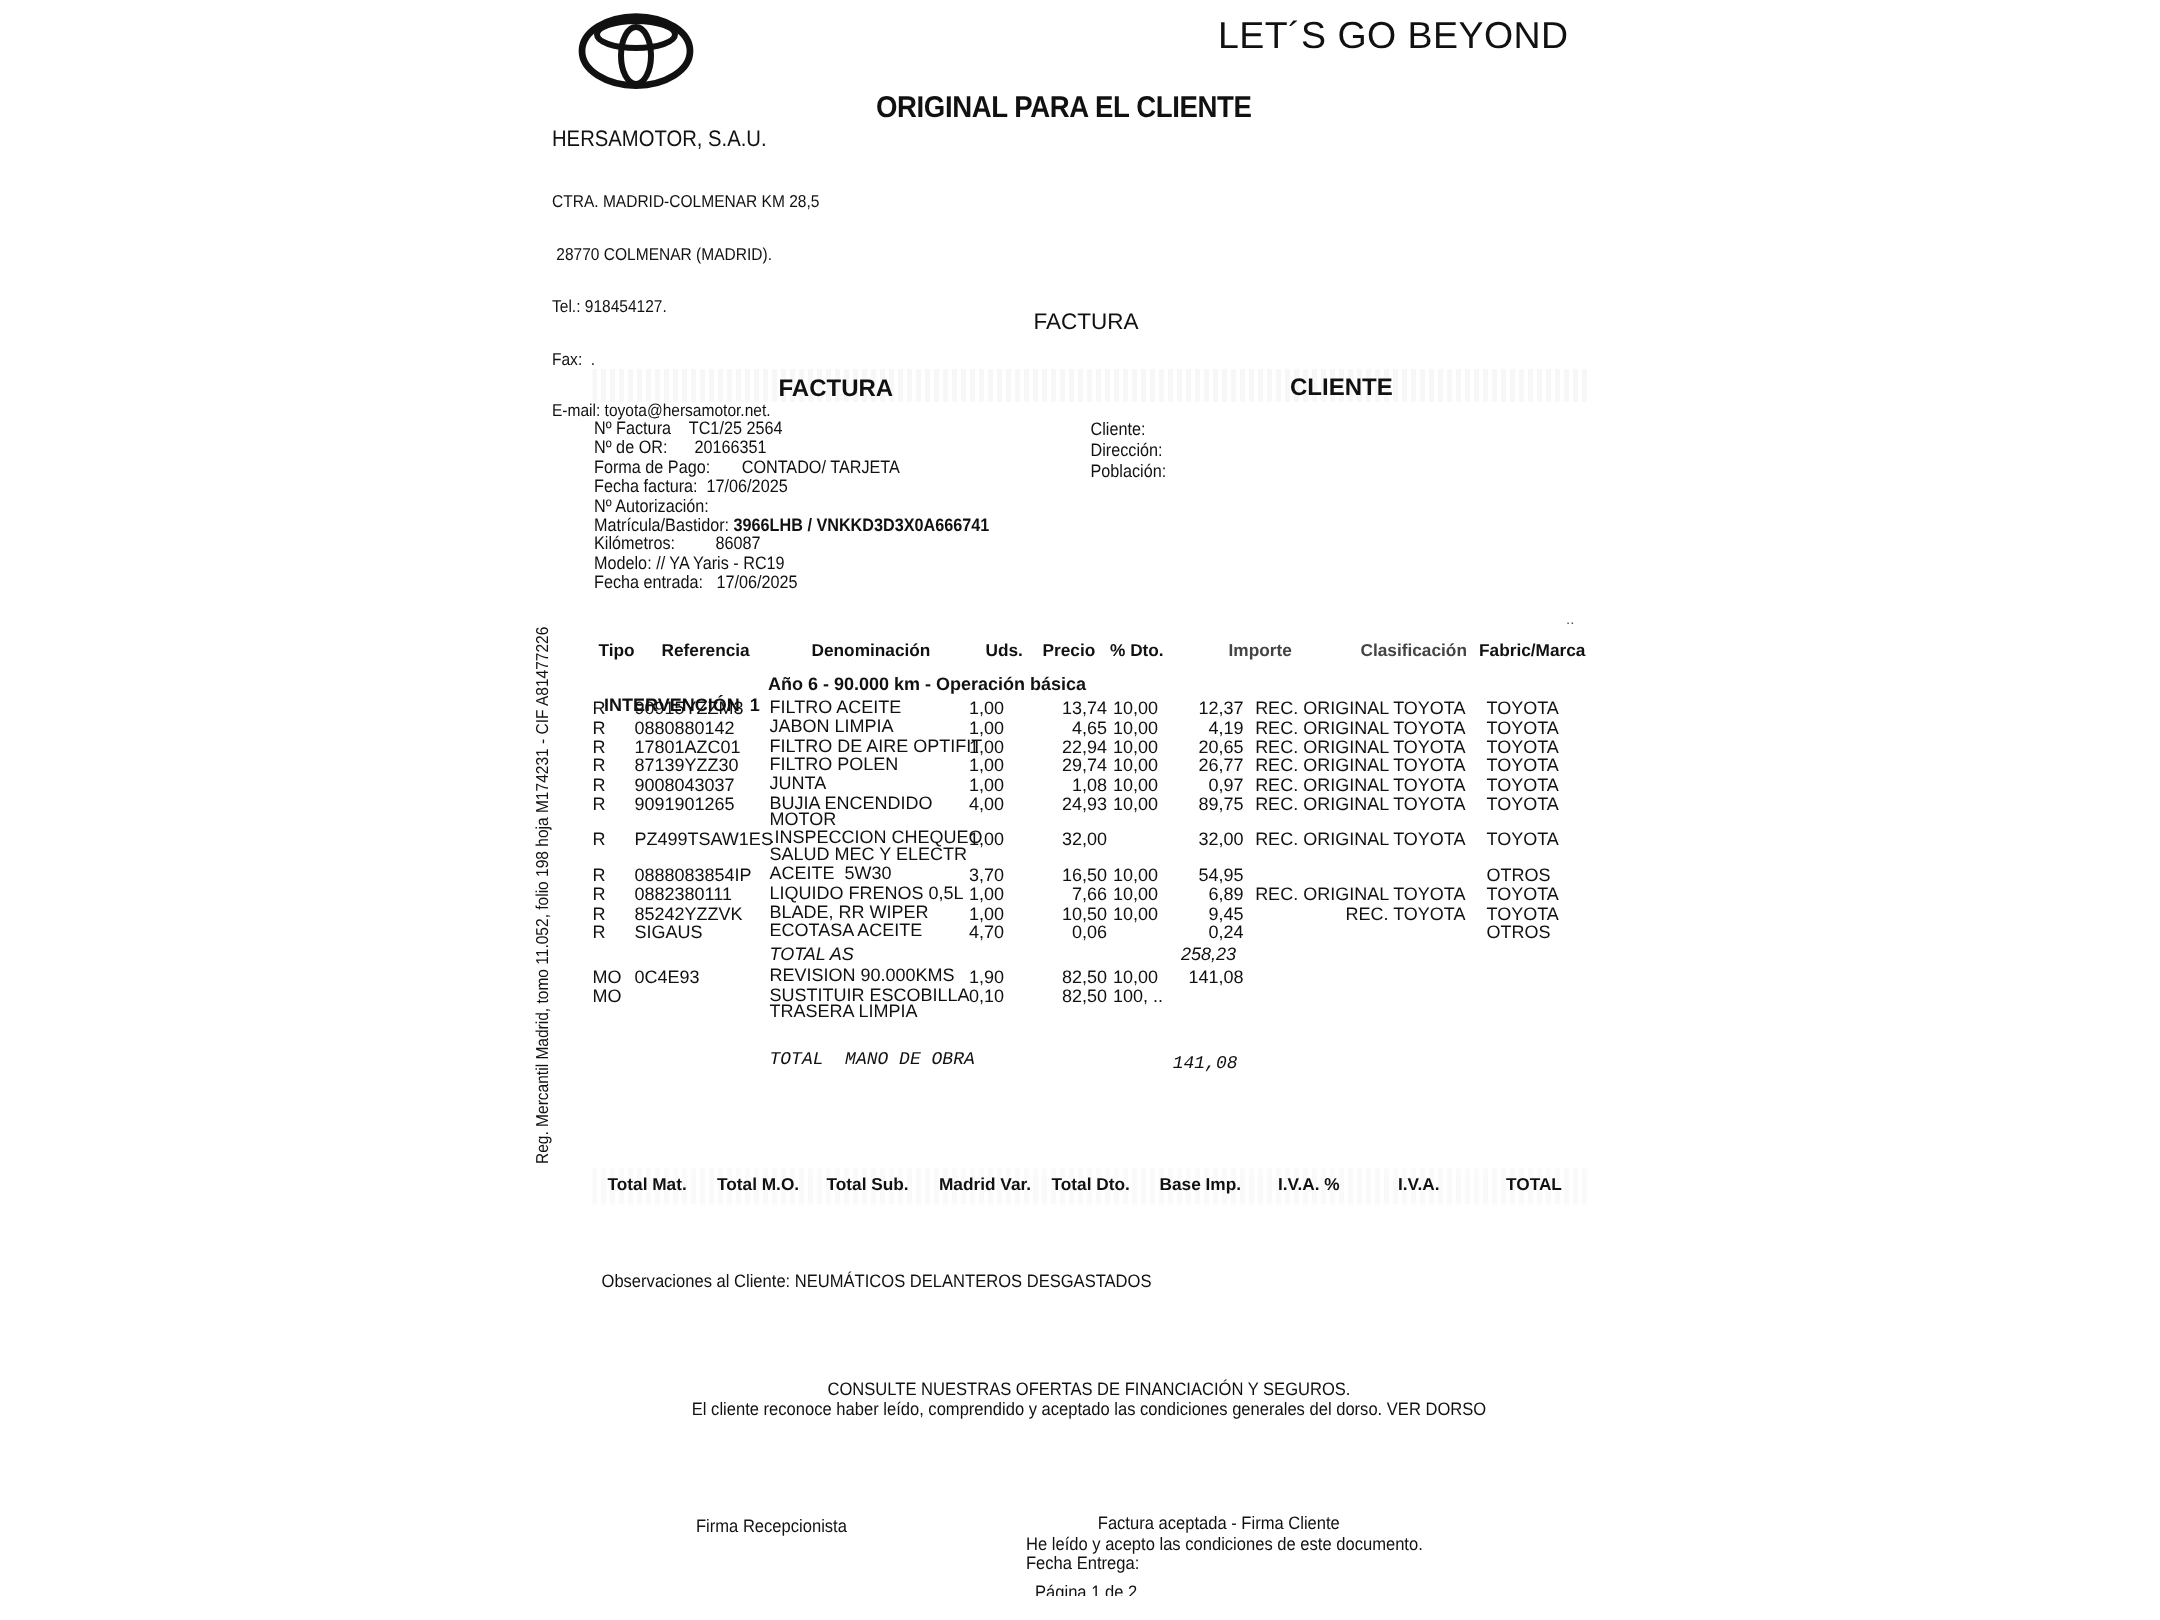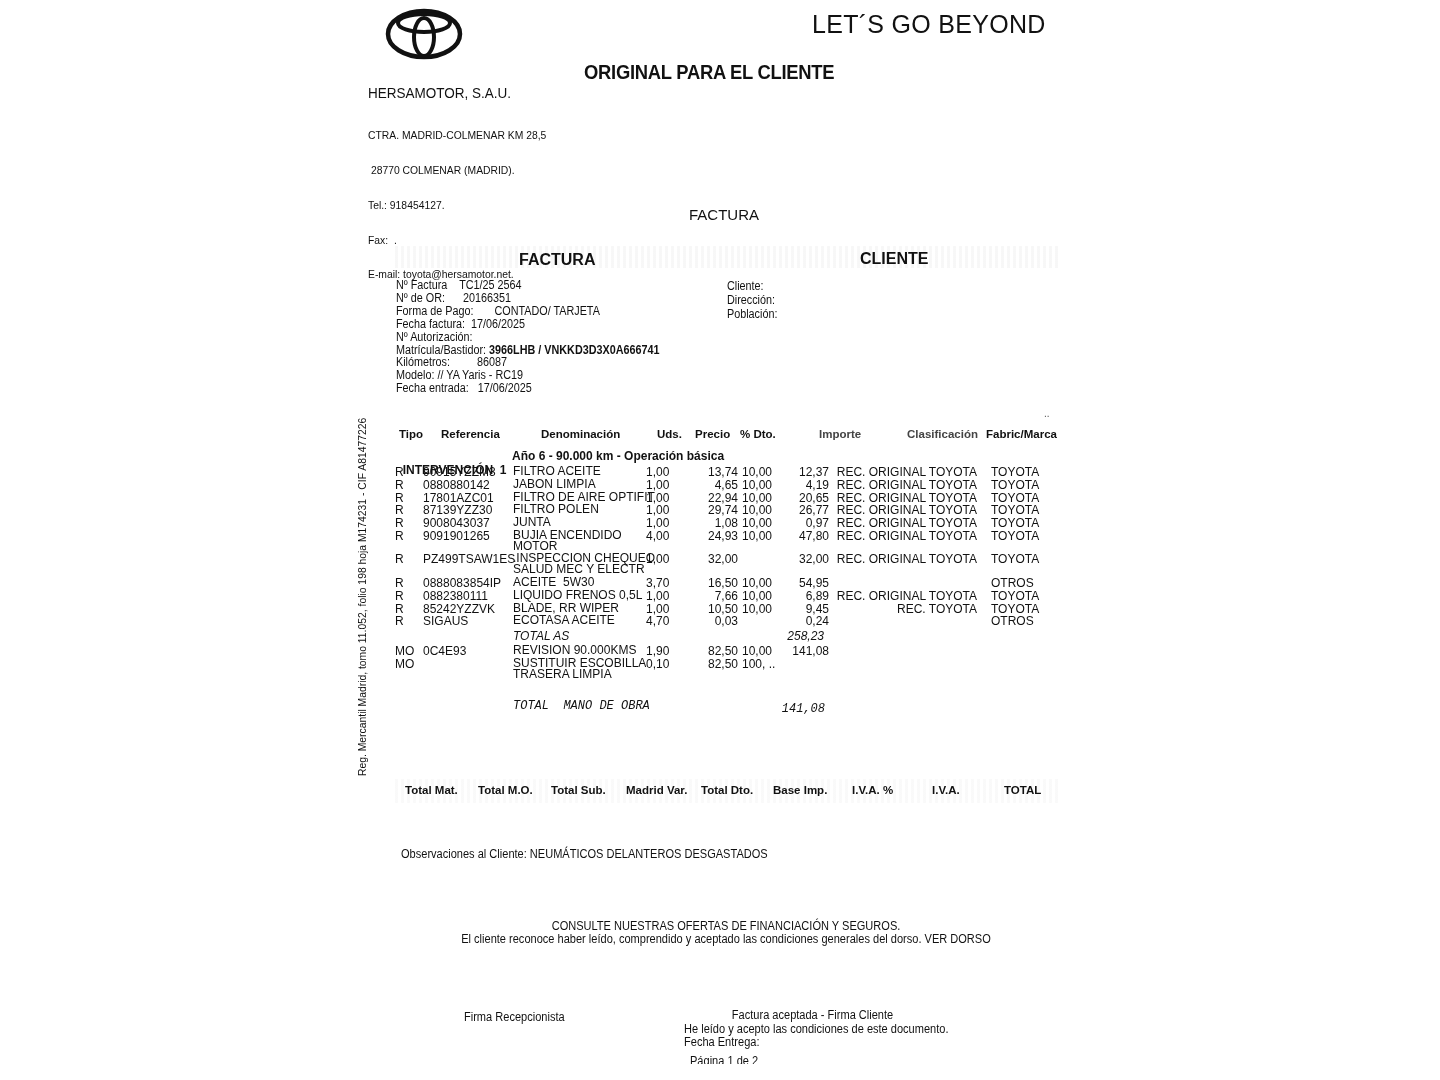--- a/index.html
+++ b/index.html
@@ -182,7 +182,7 @@
       <span class="c-uds">4,00</span>
       <span class="c-pre">24,93</span>
       <span class="c-dto">10,00</span>
-      <span class="c-imp">47,80</span>
+      <span class="c-imp">89,75</span>
       <span class="c-cla">REC. ORIGINAL TOYOTA</span>
       <span class="c-mar">TOYOTA</span>
     </div>

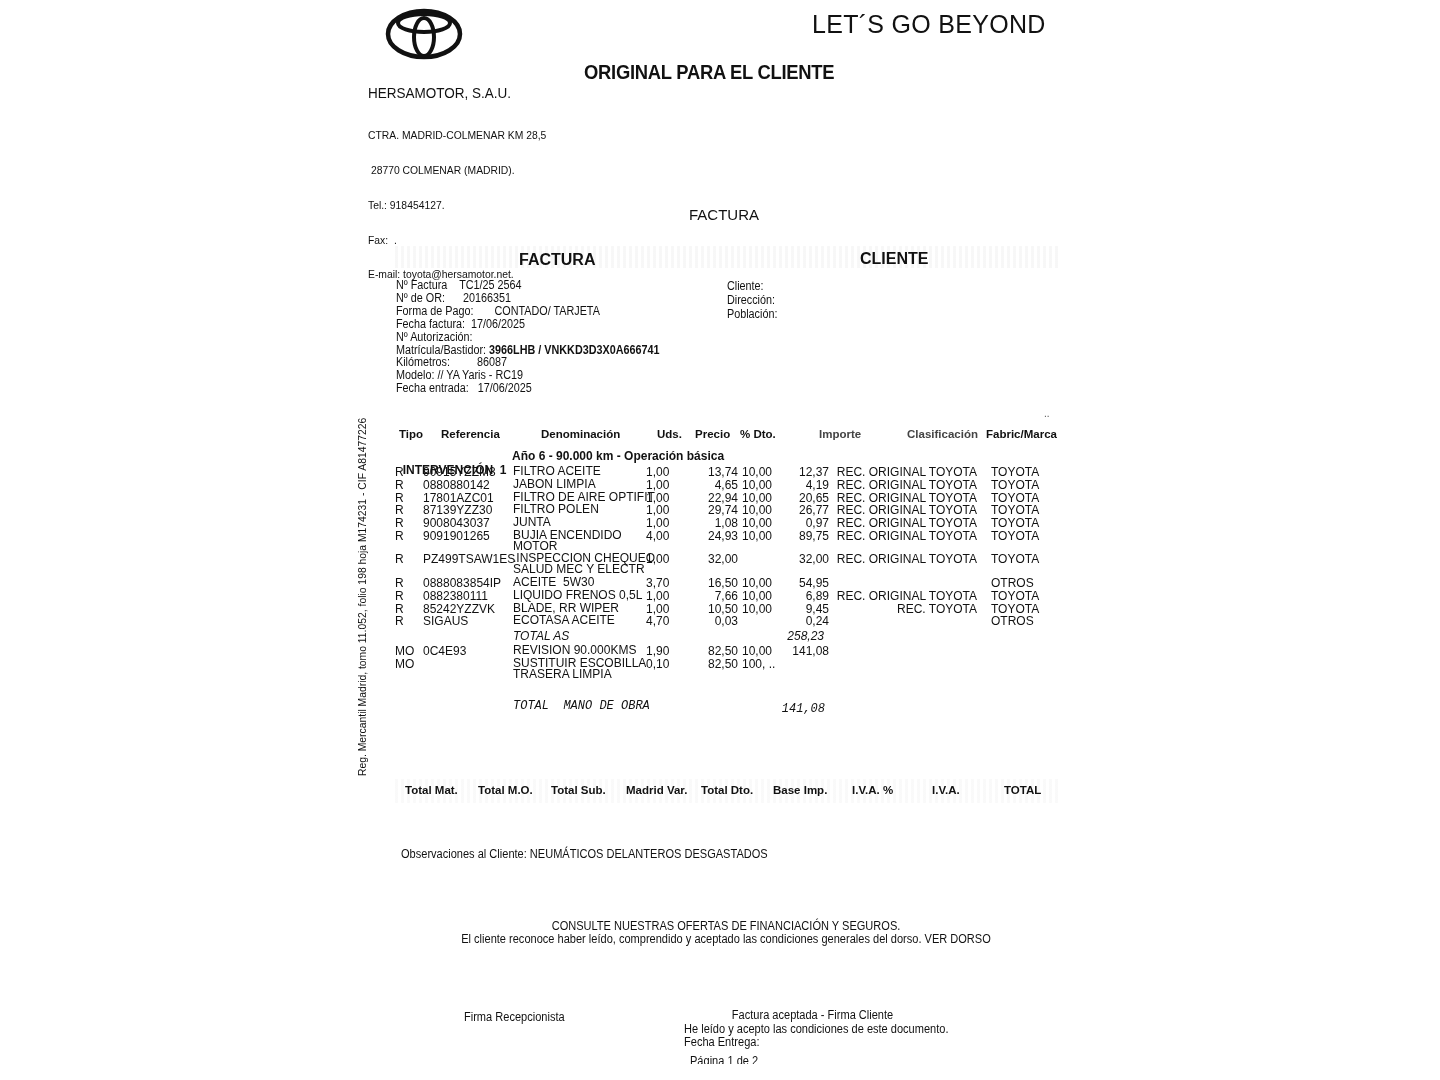--- a/index.html
+++ b/index.html
@@ -236,7 +236,7 @@
       <span class="c-ref">SIGAUS</span>
       <span class="c-den">ECOTASA ACEITE</span>
       <span class="c-uds">4,70</span>
-      <span class="c-pre">0,03</span>
+      <span class="c-pre">0,06</span>
       <span class="c-dto"></span>
       <span class="c-imp">0,24</span>
       <span class="c-cla"></span>

